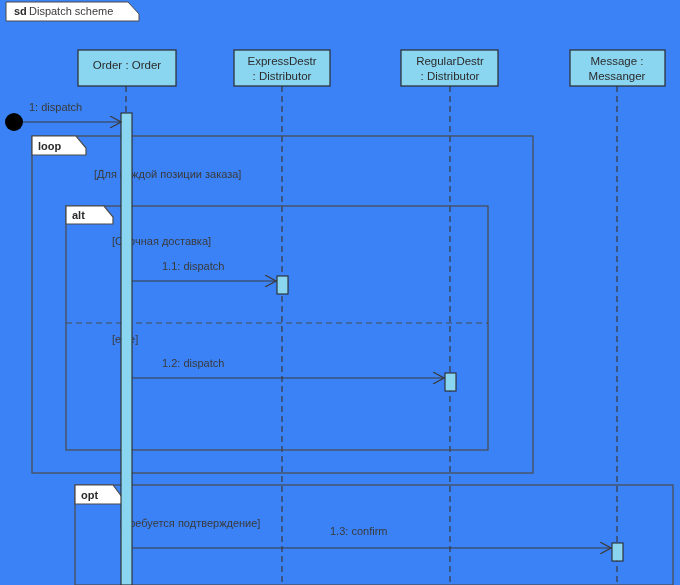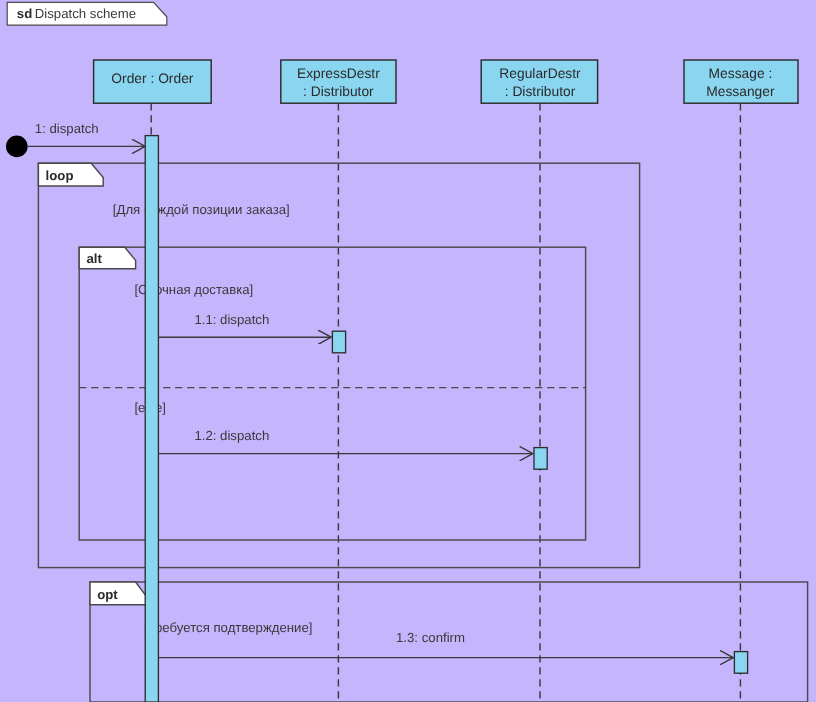--- a/index.html
+++ b/index.html
@@ -14,7 +14,7 @@
     position: relative;
     width: 680px;
     height: 585px;
-    background: #c4b5fd;
+    background: #3b82f6;
     overflow: hidden;
   }
   svg.diagram {

